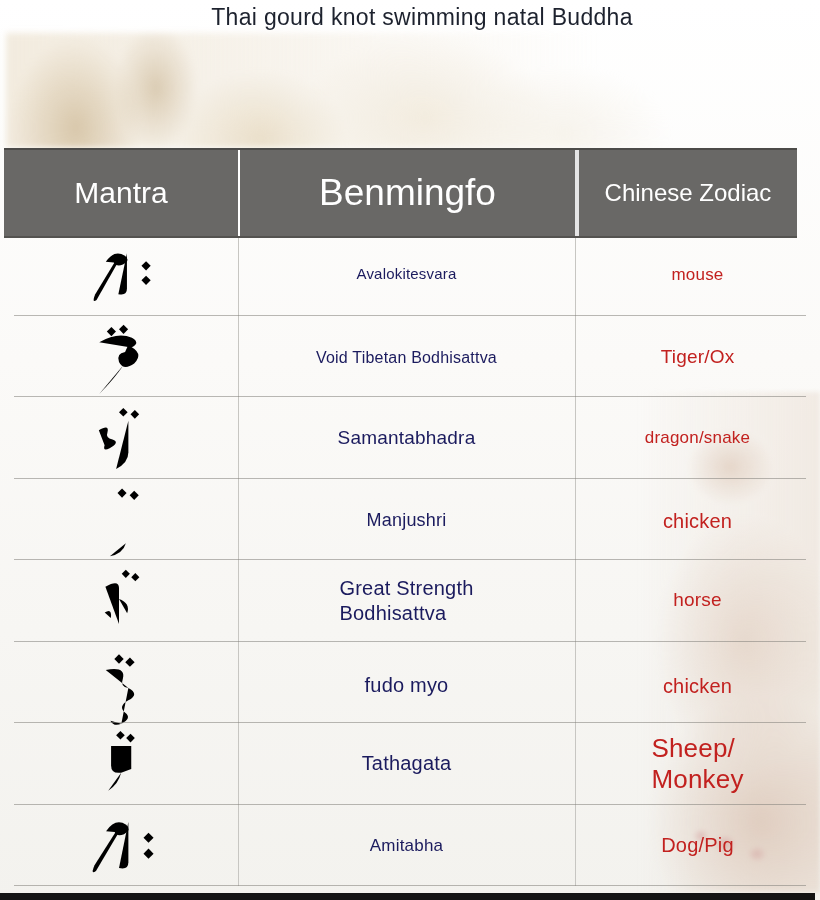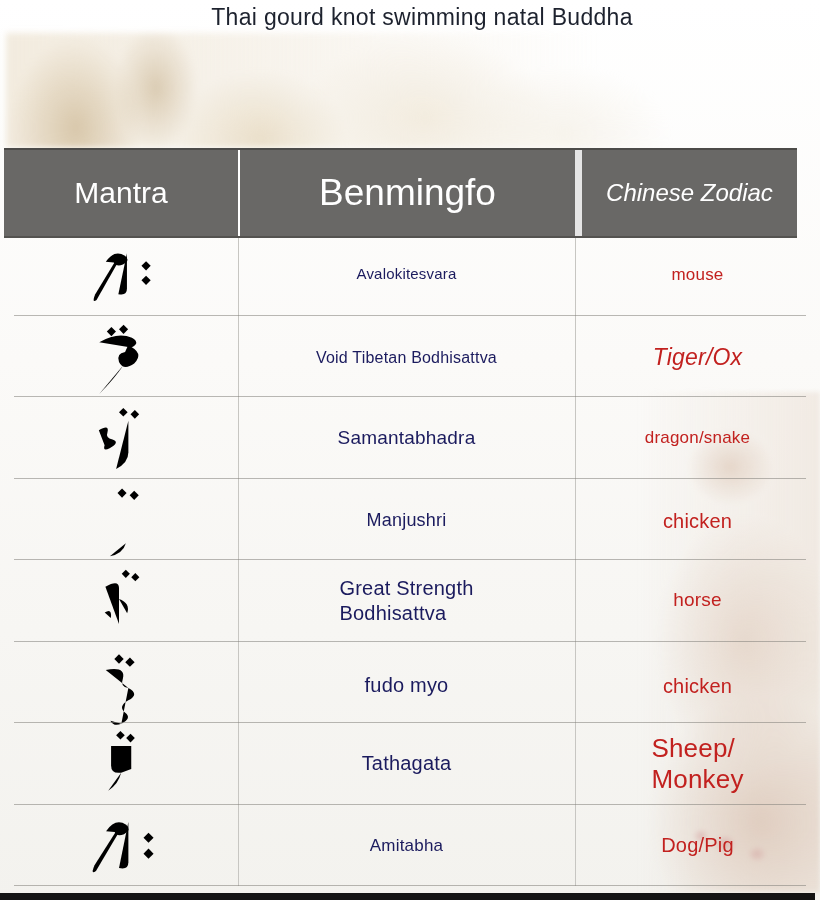--- a/index.html
+++ b/index.html
@@ -55,7 +55,7 @@
   }
   .th.c1{font-size:30px;}
   .th.c2{font-size:37px; border-left:2px solid #ffffff;}
-  .th.c3{font-size:24px; border-left:7px solid #e5e5e5;font-style:italic;}
+  .th.c3{font-size:24px; border-left:4px solid #e5e5e5;}
 
   .tbody{position:absolute; left:0; top:234px; width:820px; z-index:2;}
   .row{

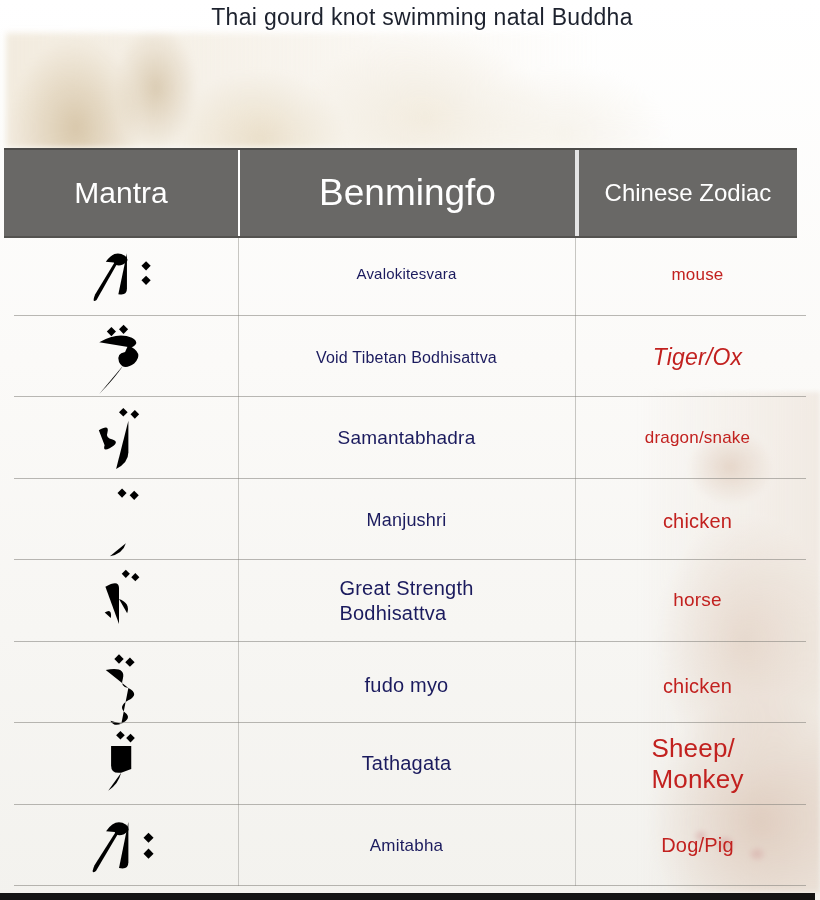--- a/index.html
+++ b/index.html
@@ -90,7 +90,7 @@
   .row:nth-child(8) .buddha-text{font-size:17px;}
 
   .row:nth-child(1) .zodiac-text{font-size:17px;}
-  .row:nth-child(2) .zodiac-text{font-size:23px;font-style:italic;}
+  .row:nth-child(2) .zodiac-text{font-size:19px;}
   .row:nth-child(3) .zodiac-text{font-size:17px;}
   .row:nth-child(4) .zodiac-text{font-size:20px;}
   .row:nth-child(5) .zodiac-text{font-size:19px;}

